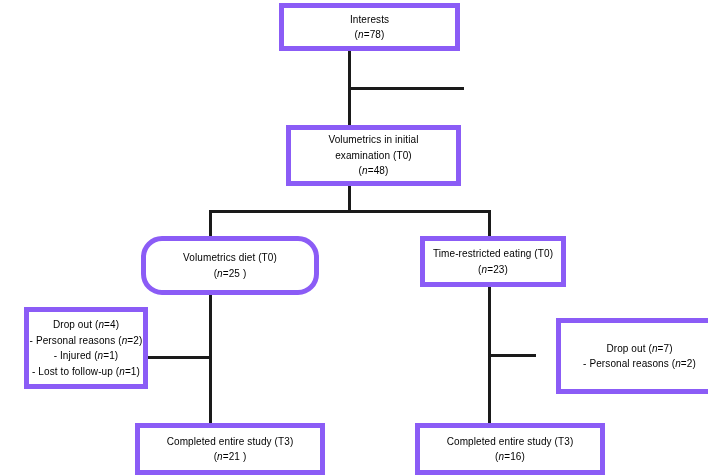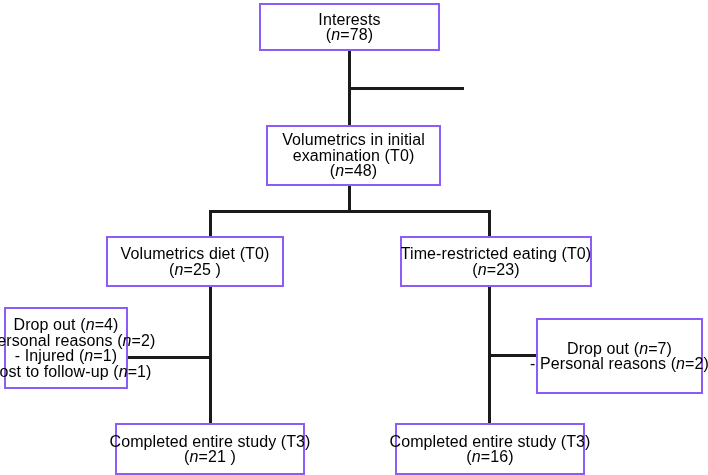--- a/index.html
+++ b/index.html
@@ -21,17 +21,18 @@
   .node {
     position: absolute;
     box-sizing: border-box;
-    border: 2px solid #8b5cf6;
+    border: 5px solid #8b5cf6;
     background: #ffffff;
     display: flex;
     flex-direction: column;
     align-items: center;
     justify-content: center;
     text-align: center;
-    font-size: 16px;
+    font-size: 10px;
     line-height: 15.5px;
     letter-spacing: 0.1px;
     z-index: 2;
+    margin-left: 20px;
   }
   .node .ln {
     display: block;

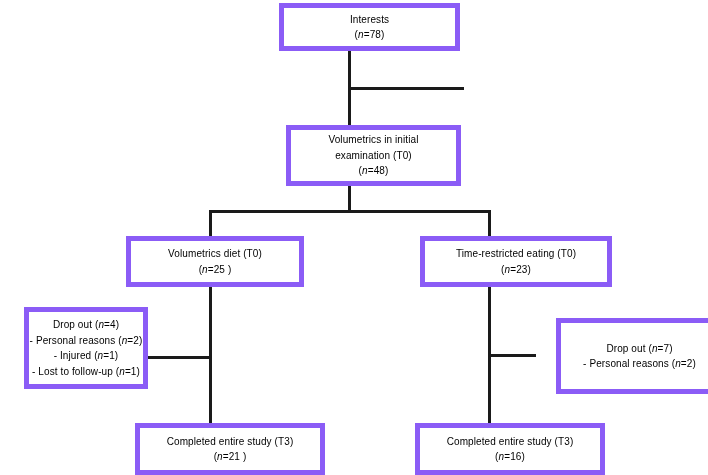--- a/index.html
+++ b/index.html
@@ -84,7 +84,7 @@
     <span class="ln">(<i>n</i>=48)</span>
   </div>
 
-  <div class="node" style="left:106px; top:236px; width:178px; height:51px;">
+  <div class="node" style="left:121px; top:236px; width:178px; height:59px;border-radius:21px;">
     <span class="ln">Volumetrics diet (T0)</span>
     <span class="ln">(<i>n</i>=25 )</span>
   </div>

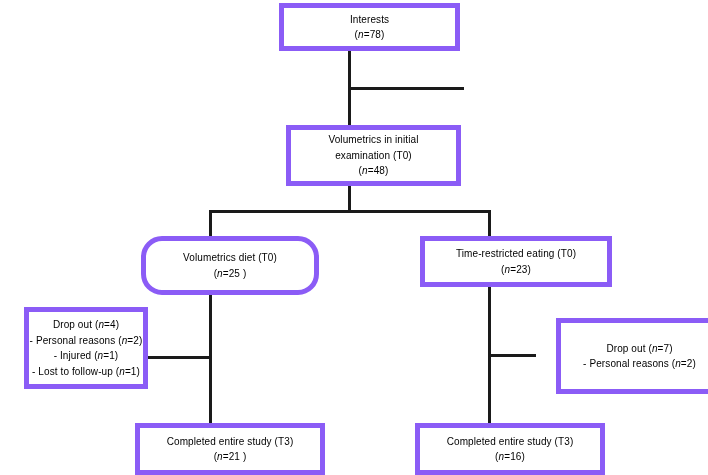--- a/index.html
+++ b/index.html
@@ -89,7 +89,7 @@
     <span class="ln">(<i>n</i>=25 )</span>
   </div>
 
-  <div class="node" style="left:400px; top:236px; width:192px; height:51px;">
+  <div class="node" style="left:400px; top:236px; width:146px; height:51px;">
     <span class="ln">Time-restricted eating (T0)</span>
     <span class="ln">(<i>n</i>=23)</span>
   </div>

